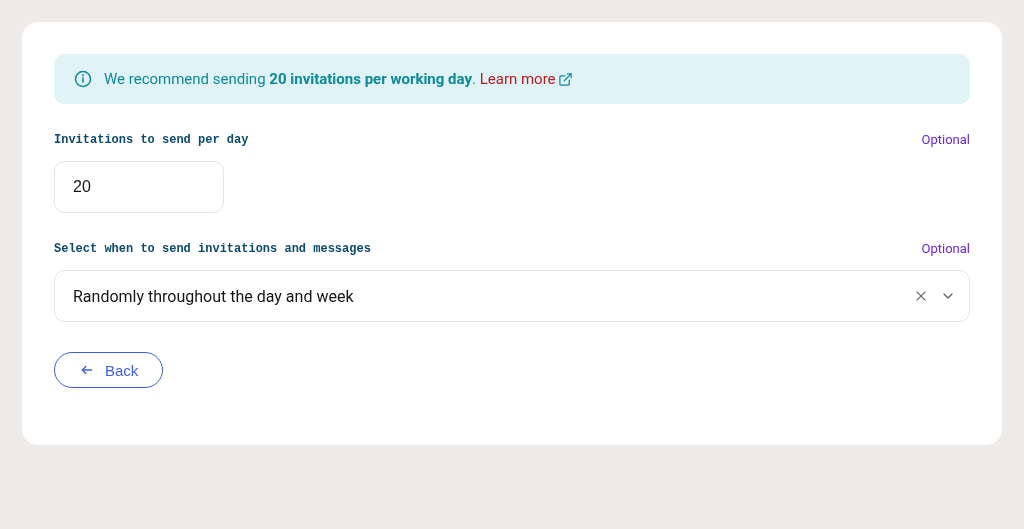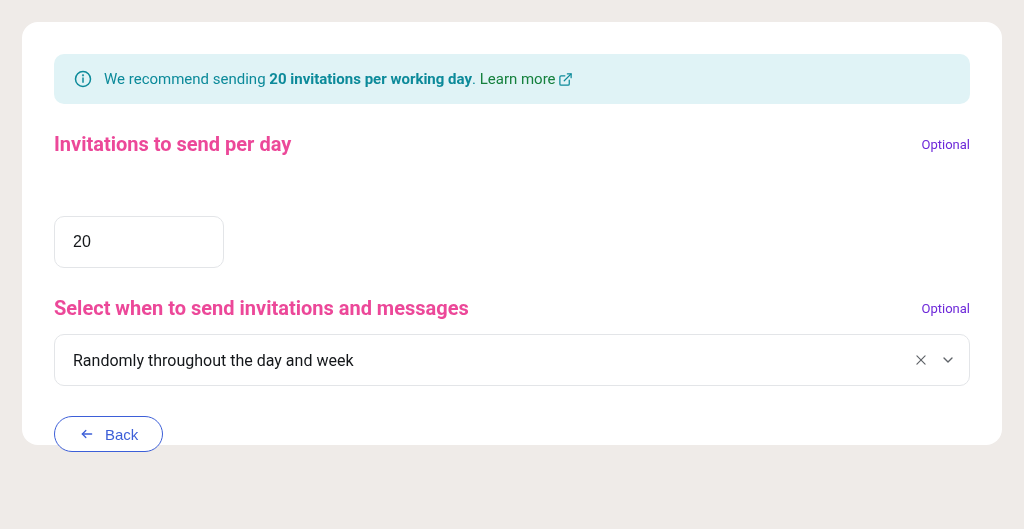--- a/index.html
+++ b/index.html
@@ -40,7 +40,7 @@
       font-weight: 700;
     }
     .info-banner .learn-more {
-      color: #15803d;
+      color: #b91c1c;
       cursor: pointer;
       display: inline-flex;
       align-items: center;

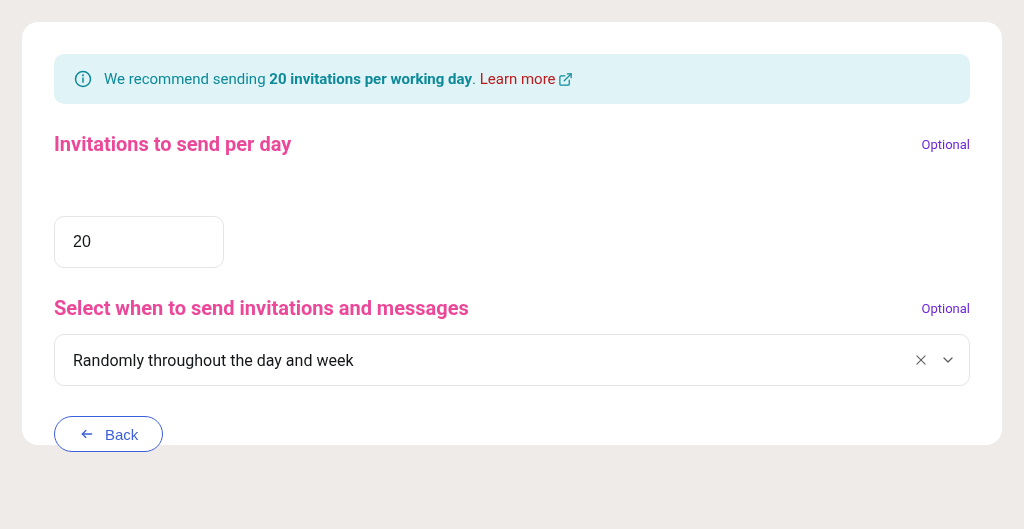--- a/index.html
+++ b/index.html
@@ -56,9 +56,10 @@
       margin-bottom: 14px;
     }
     .field-label {
-      font-size: 20px;
+      font-size: 12px;
       font-weight: 700;
-      color: #ec4899;
+      color: #0c4a6e;
+      font-family: Liberation Mono, monospace;
     }
     .optional-tag {
       font-size: 13px;

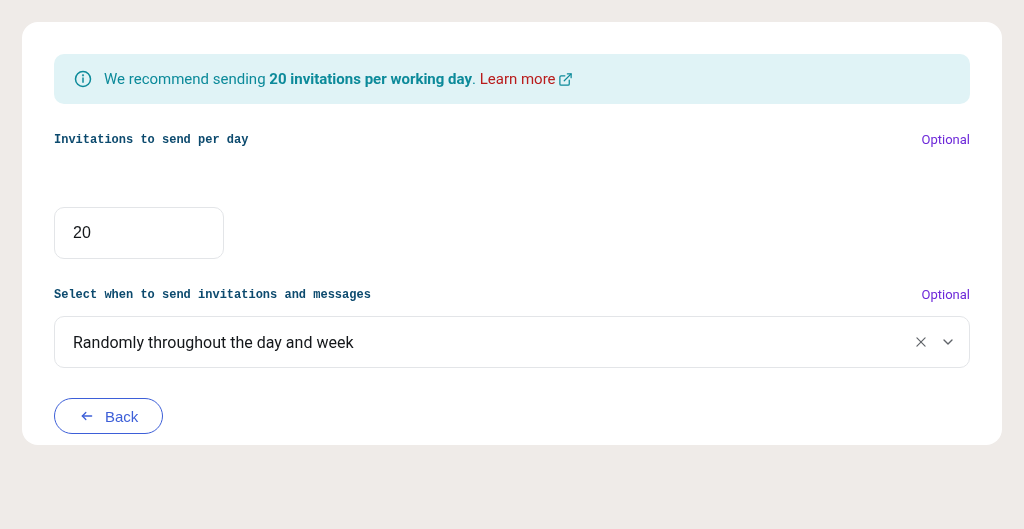--- a/index.html
+++ b/index.html
@@ -75,7 +75,6 @@
       font-size: 16px;
       color: #14171a;
       outline: none;
-      margin-top: 46px;
     }
     .select-wrap {
       position: relative;

